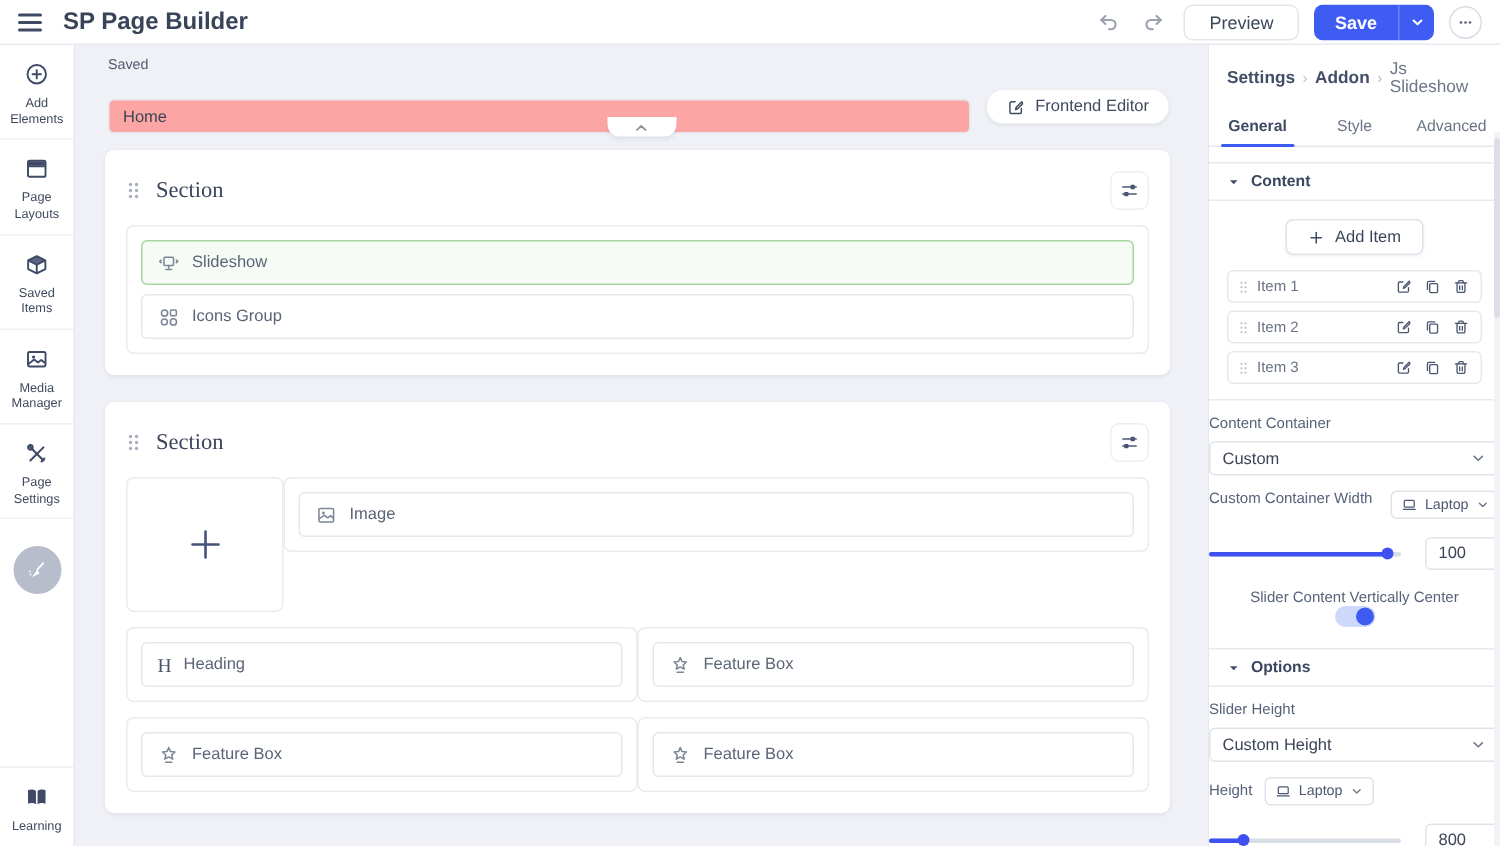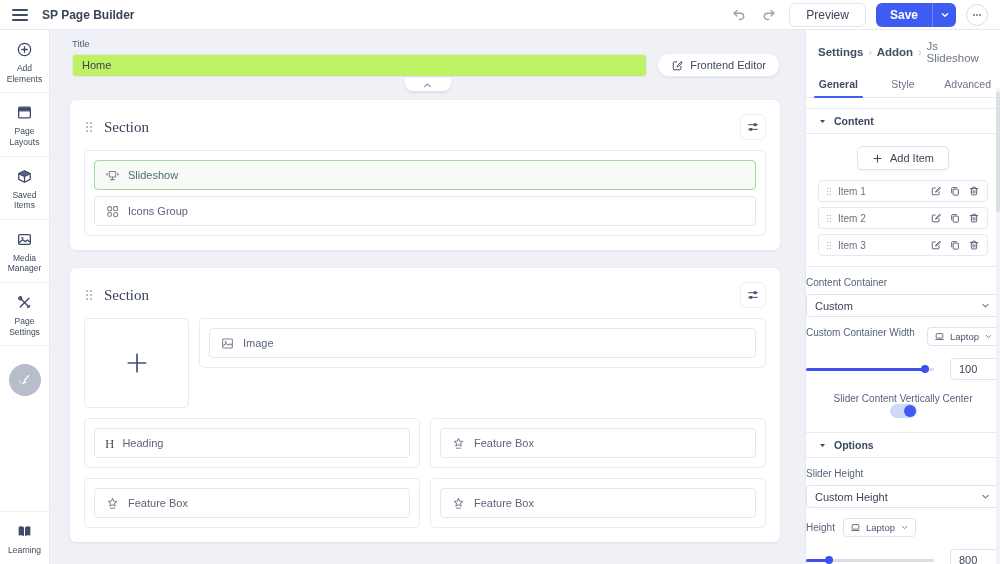--- a/index.html
+++ b/index.html
@@ -12,7 +12,7 @@
   .tb-left { display:flex; align-items:center; gap:14px; }
   .hamburger { display:flex; flex-direction:column; gap:3px; cursor:pointer; }
   .hamburger span { width:16px; height:2px; background:#3f4b66; border-radius:1px; }
-  .app-title { font-size:12px; font-weight:600; color:#3a4459; }
+  .app-title { font-size:16px; font-weight:600; color:#3a4459; }
   .tb-right { display:flex; align-items:center; gap:10px; }
   .hist-btn { width:20px; height:20px; display:flex; align-items:center; justify-content:center; cursor:pointer; }
   .btn-preview { background:#fff; border:1px solid #e2e5ec; border-radius:6px; height:24px; padding:0 16px; font-size:12px; color:#3c4759; font-weight:500; display:flex; align-items:center; cursor:pointer; }

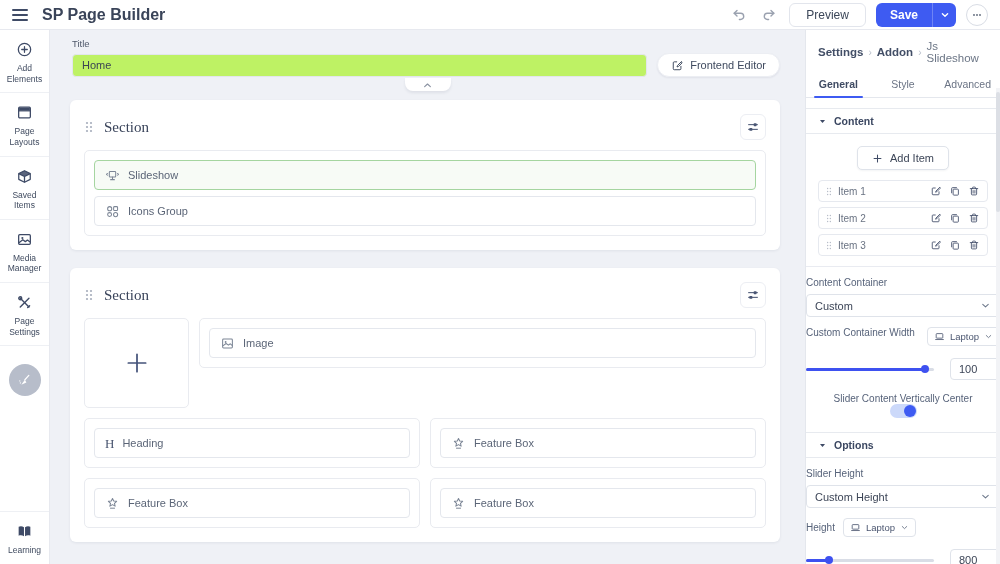--- a/index.html
+++ b/index.html
@@ -214,7 +214,7 @@
 
   <main class="main">
     <div class="canvas-head">
-      <div class="field-label">Title</div>
+      <div class="field-label">Saved</div>
       <div class="head-row">
         <input class="title-input" value="Home" style="">
         <button class="btn-frontend">

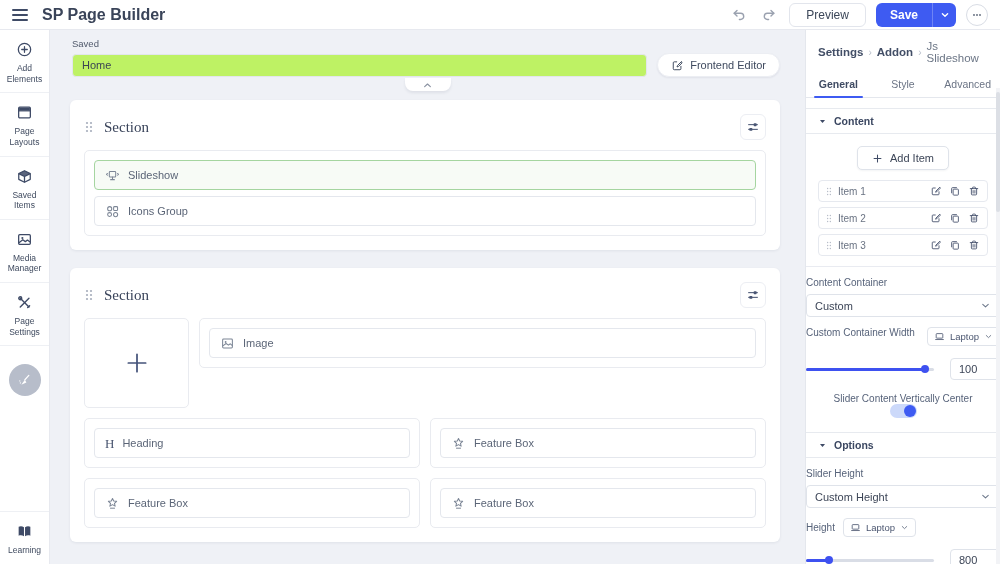--- a/index.html
+++ b/index.html
@@ -38,7 +38,7 @@
   .canvas-head { padding:8px 25px 0 22px; position:relative; height:48px; flex:none; }
   .field-label { font-size:9.5px; color:#50596b; }
   .head-row { display:flex; gap:10px; margin-top:4px; align-items:center; }
-  .title-input { flex:1; height:23px; background:#bef264; border:1px solid #e3e6ec; border-radius:4px; padding:0 9px; font-size:11px; color:#3b4453; font-family:"Liberation Sans",sans-serif; }
+  .title-input { flex:1; height:23px; background:#fca5a5; border:1px solid #e3e6ec; border-radius:4px; padding:0 9px; font-size:11px; color:#3b4453; font-family:"Liberation Sans",sans-serif;margin-top:13px; }
   .btn-frontend { height:24px; background:#fff; border:1px solid #eceef3; border-radius:13px; box-shadow:0 1px 2px rgba(25,35,65,.07); padding:0 13px; display:flex; align-items:center; gap:6px; font-size:11px; color:#3f4a5f; cursor:pointer; white-space:nowrap; }
   .collapse-tab { position:absolute; left:50%; transform:translateX(-50%); bottom:-13px; width:46px; height:13px; background:#fff; border-radius:0 0 8px 8px; box-shadow:0 2px 3px rgba(25,35,65,.08); display:flex; align-items:center; justify-content:center; cursor:pointer; z-index:2; }
   .canvas-body { flex:1; overflow:hidden; padding:22px 25px 0 20px; }

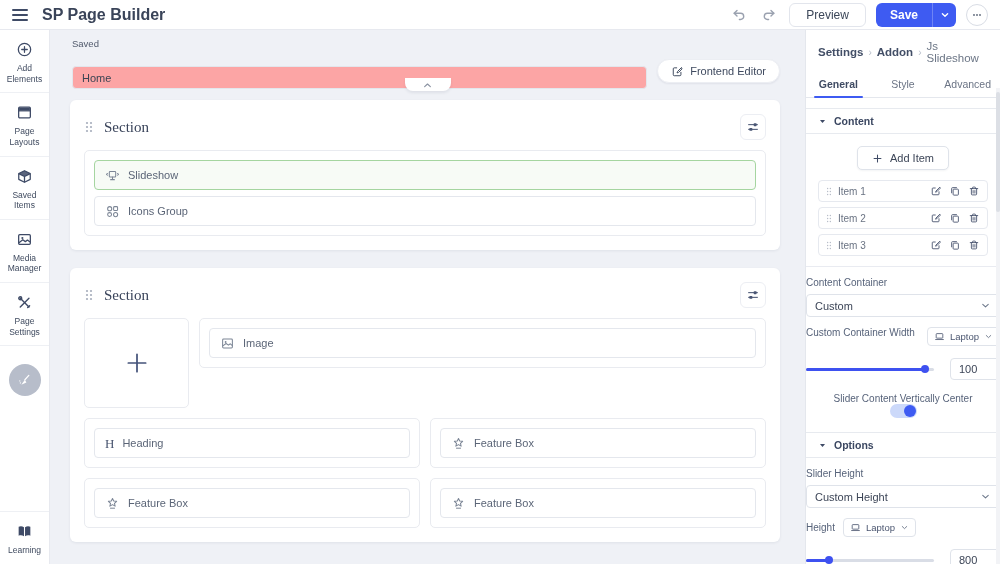--- a/index.html
+++ b/index.html
@@ -51,7 +51,7 @@
   .addon-row + .addon-row { margin-top:6px; }
   .addon-row.selected { border:1px solid #a5d5a0; background:#f7fbf6; }
   .addon-label { font-size:11px; color:#5b6577; }
-  .grid-row { display:flex; gap:10px; margin-top:10px;text-align:center; }
+  .grid-row { display:flex; margin-top:10px;text-align:center; }
   .plus-col { width:105px; border:1px solid #e9ebf0; border-radius:5px; background:#fff; display:flex; align-items:center; justify-content:center; height:90px; cursor:pointer; }
   .col-grow { flex:1; }
 

